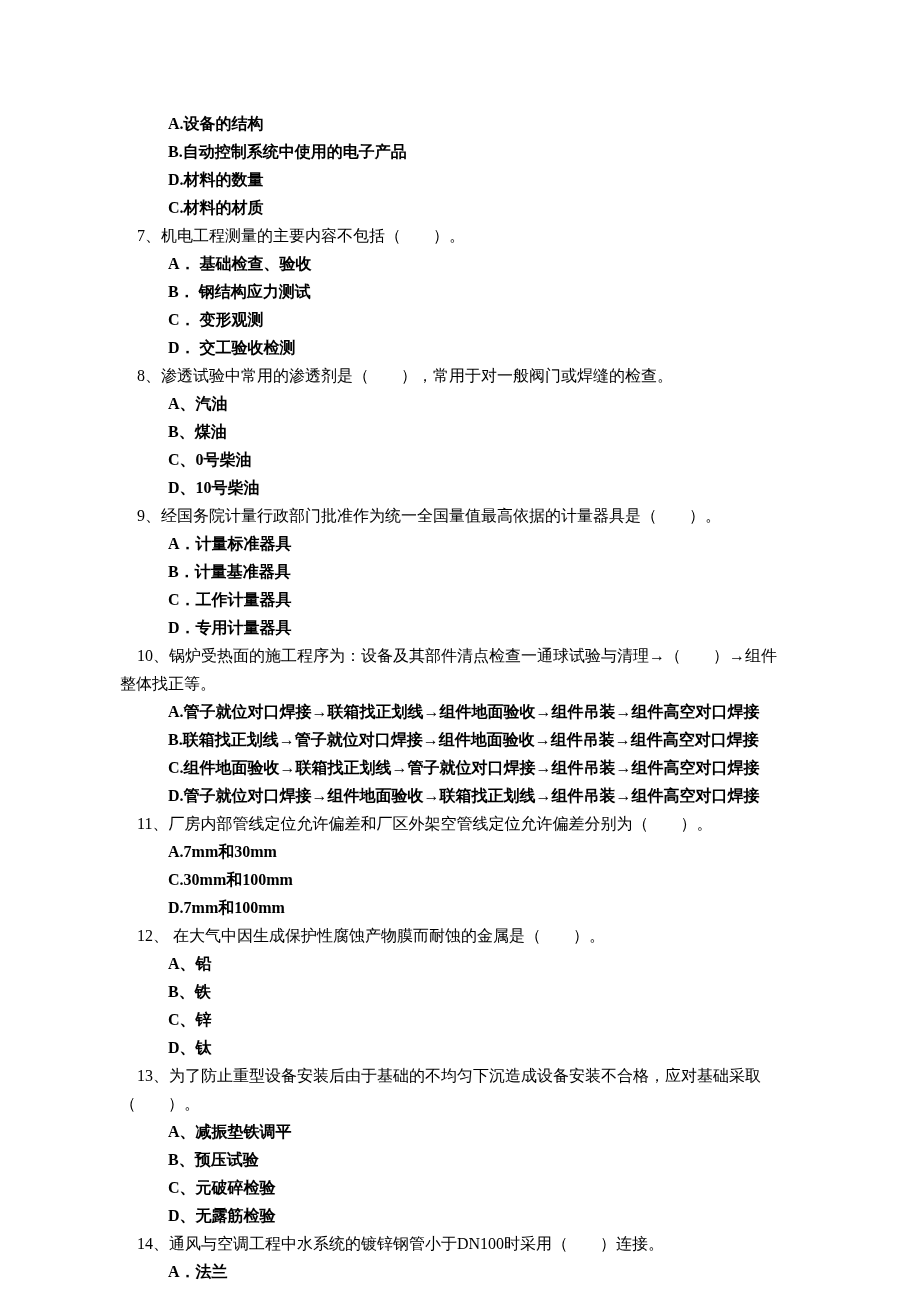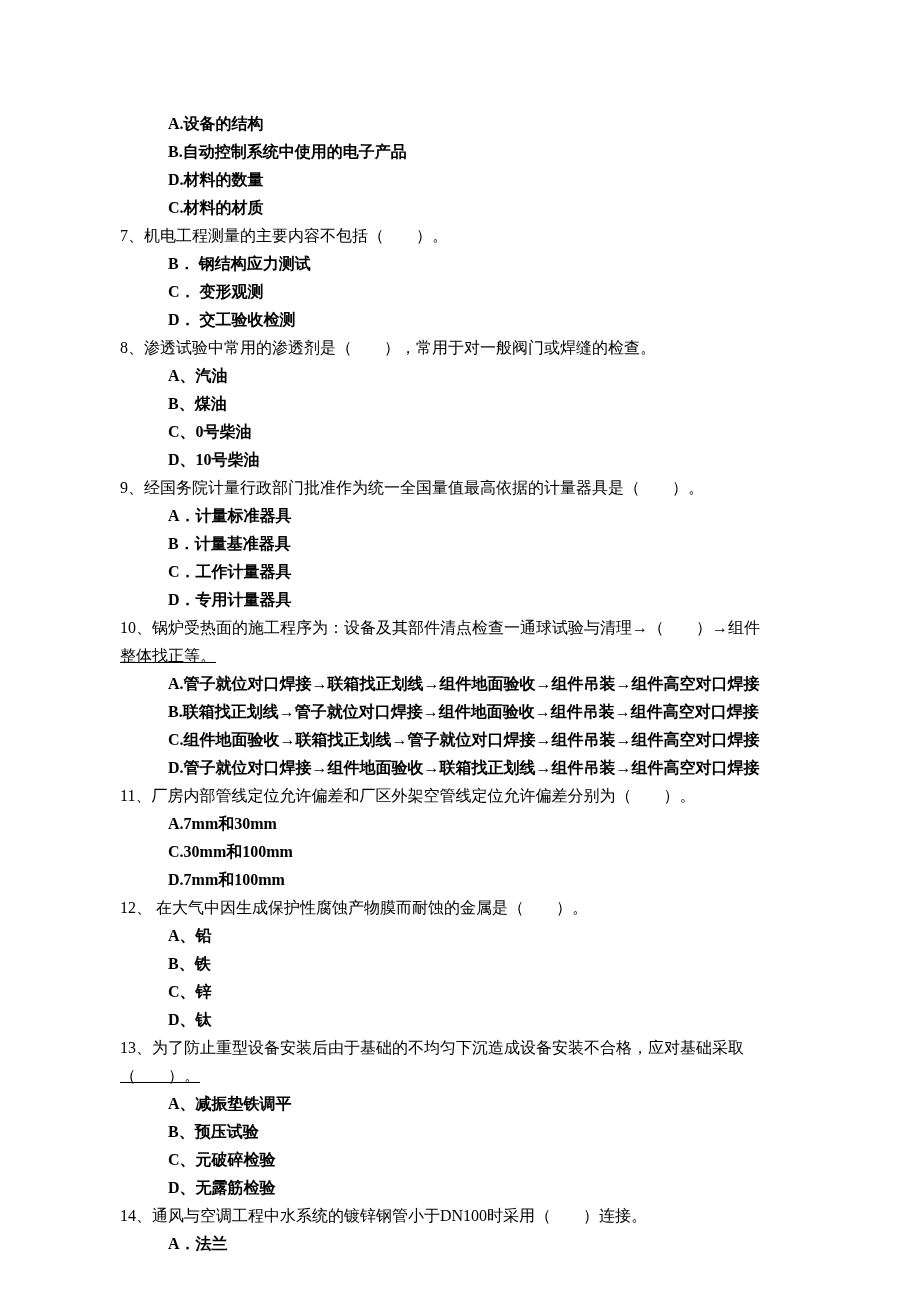--- a/index.html
+++ b/index.html
@@ -22,6 +22,7 @@
   }
   .q-line {
     padding-left: 0;
+    margin-left: 17px;
   }
   .wrapped {
     padding-left: 0;

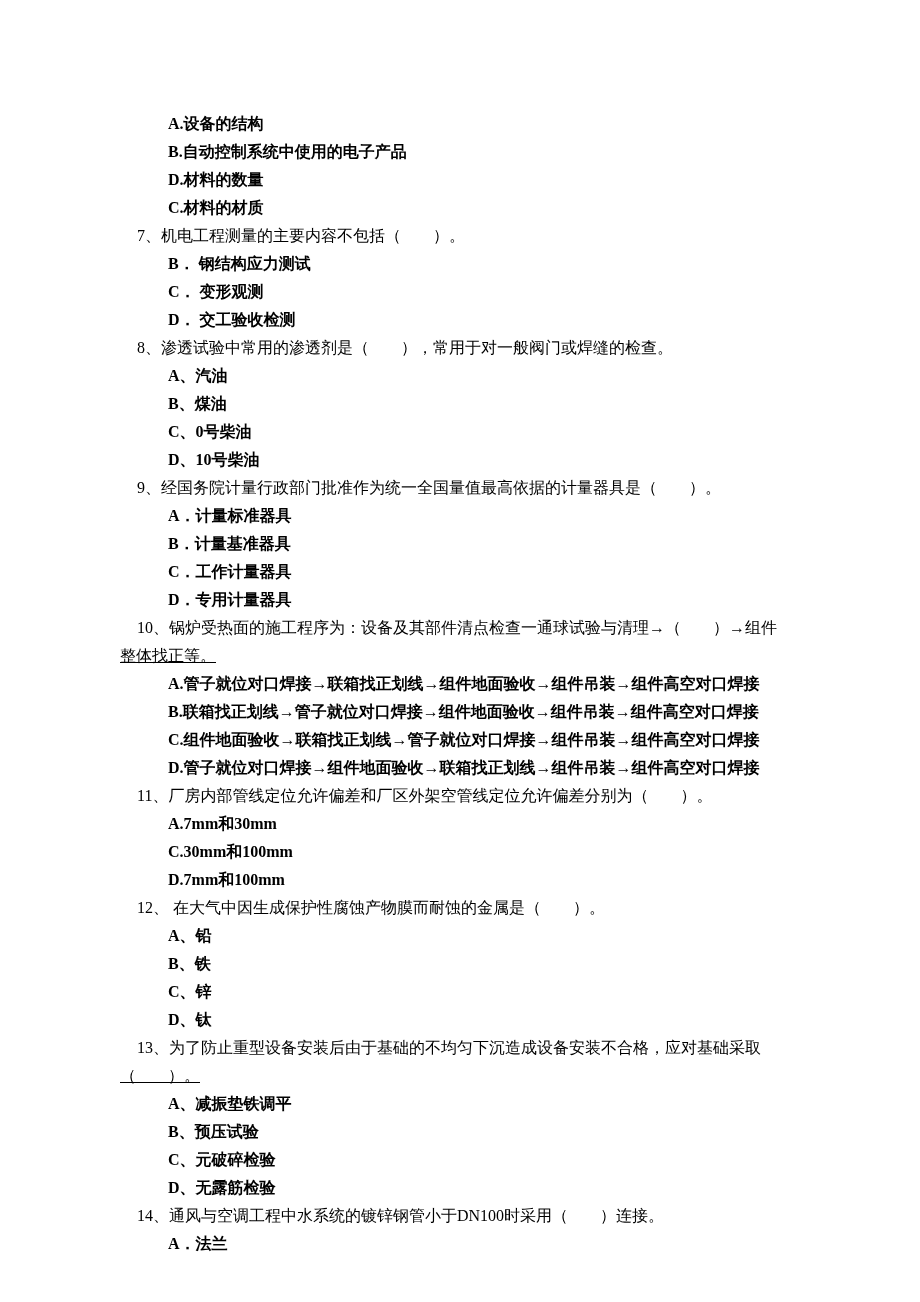--- a/index.html
+++ b/index.html
@@ -41,6 +41,7 @@
 
 <div class="q-line">7、机电工程测量的主要内容不包括（　　）。</div>
 <div class="opt-block">
+  <div>A． 基础检查、验收</div>
   <div>B． 钢结构应力测试</div>
   <div>C． 变形观测</div>
   <div>D． 交工验收检测</div>

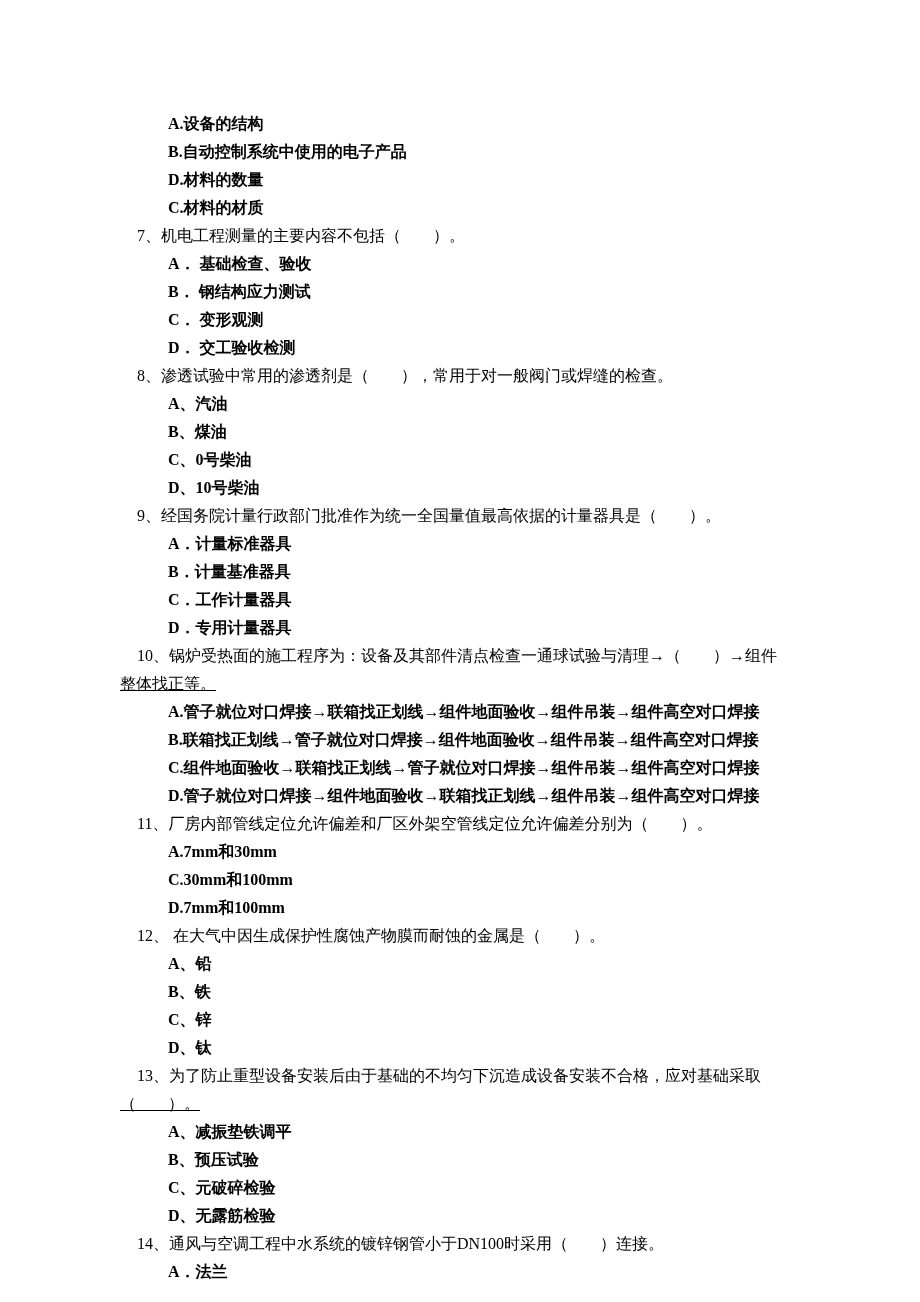--- a/index.html
+++ b/index.html
@@ -26,7 +26,6 @@
   }
   .wrapped {
     padding-left: 0;
-    text-decoration: underline;
   }
 </style>
 </head>

